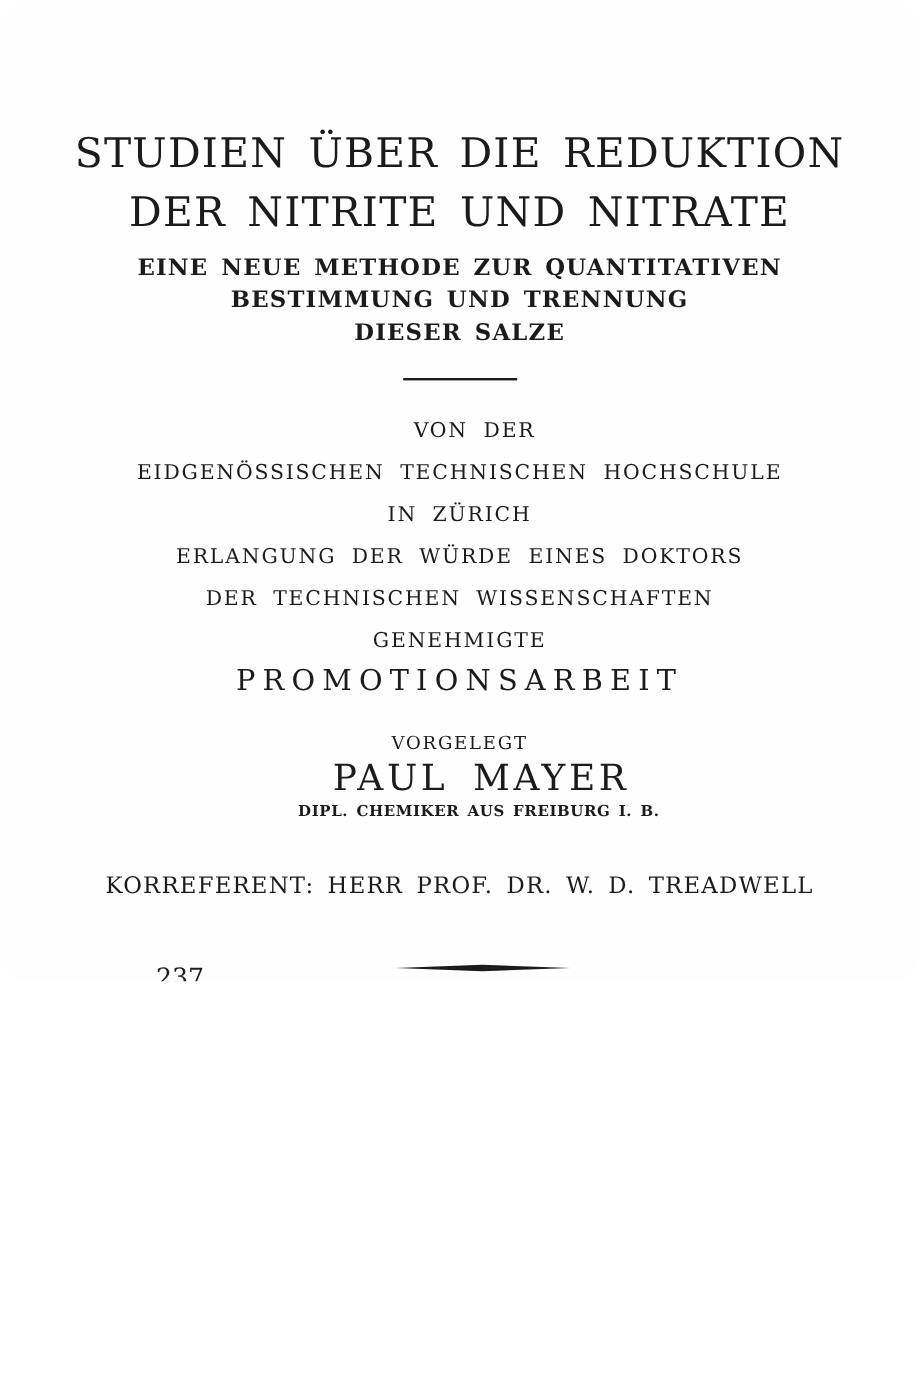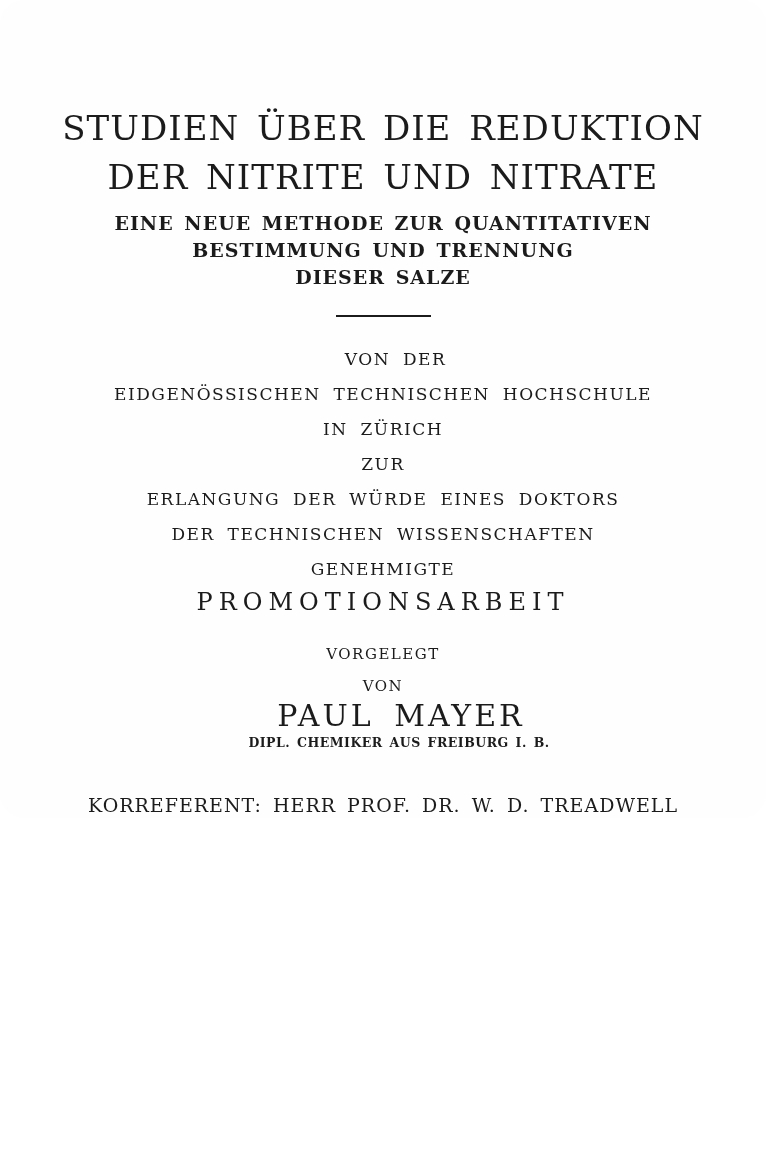--- a/index.html
+++ b/index.html
@@ -139,7 +139,6 @@
     <div class="inst-line first">VON DER</div>
     <div class="inst-line">EIDGENÖSSISCHEN TECHNISCHEN HOCHSCHULE</div>
     <div class="inst-line">IN ZÜRICH</div>
-    <div class="inst-line">ZUR</div>
     <div class="inst-line">ERLANGUNG DER WÜRDE EINES DOKTORS</div>
     <div class="inst-line">DER TECHNISCHEN WISSENSCHAFTEN</div>
     <div class="inst-line">GENEHMIGTE</div>

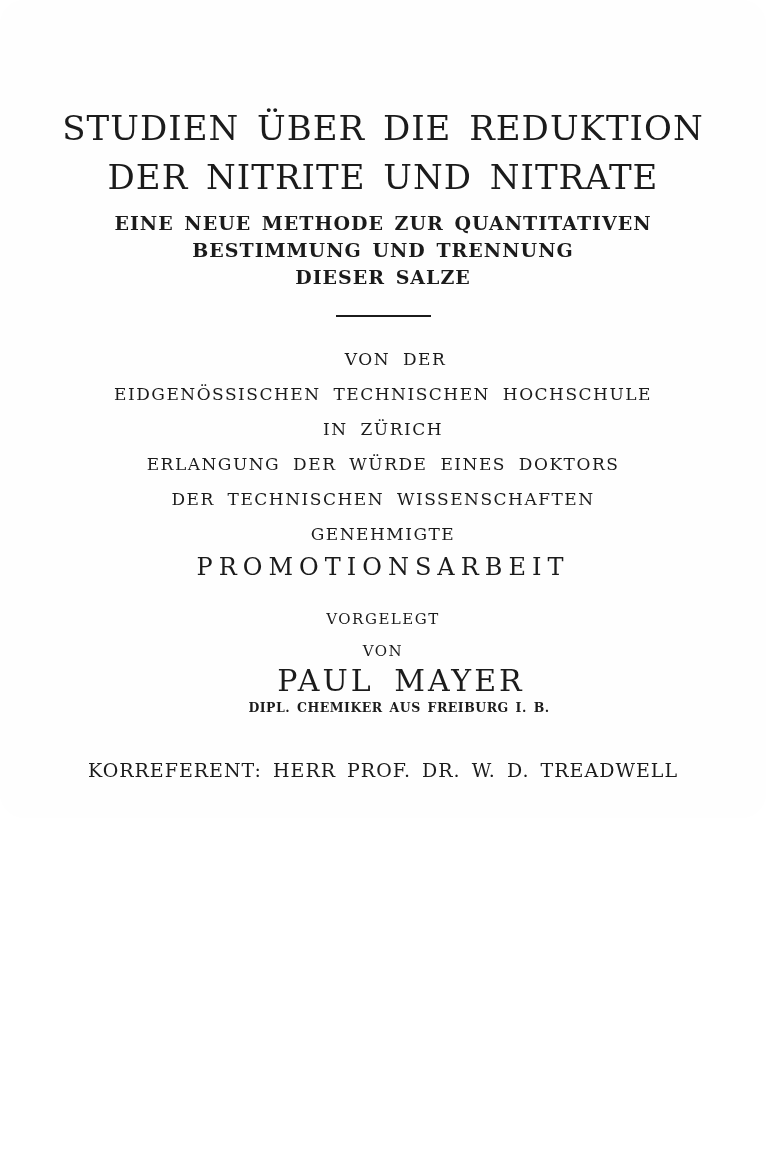--- a/index.html
+++ b/index.html
@@ -148,7 +148,6 @@
 
   <div>
     <div class="presented-line first">VORGELEGT</div>
-    <div class="presented-line second">VON</div>
   </div>
 
   <div class="author-name">PAUL MAYER</div>

